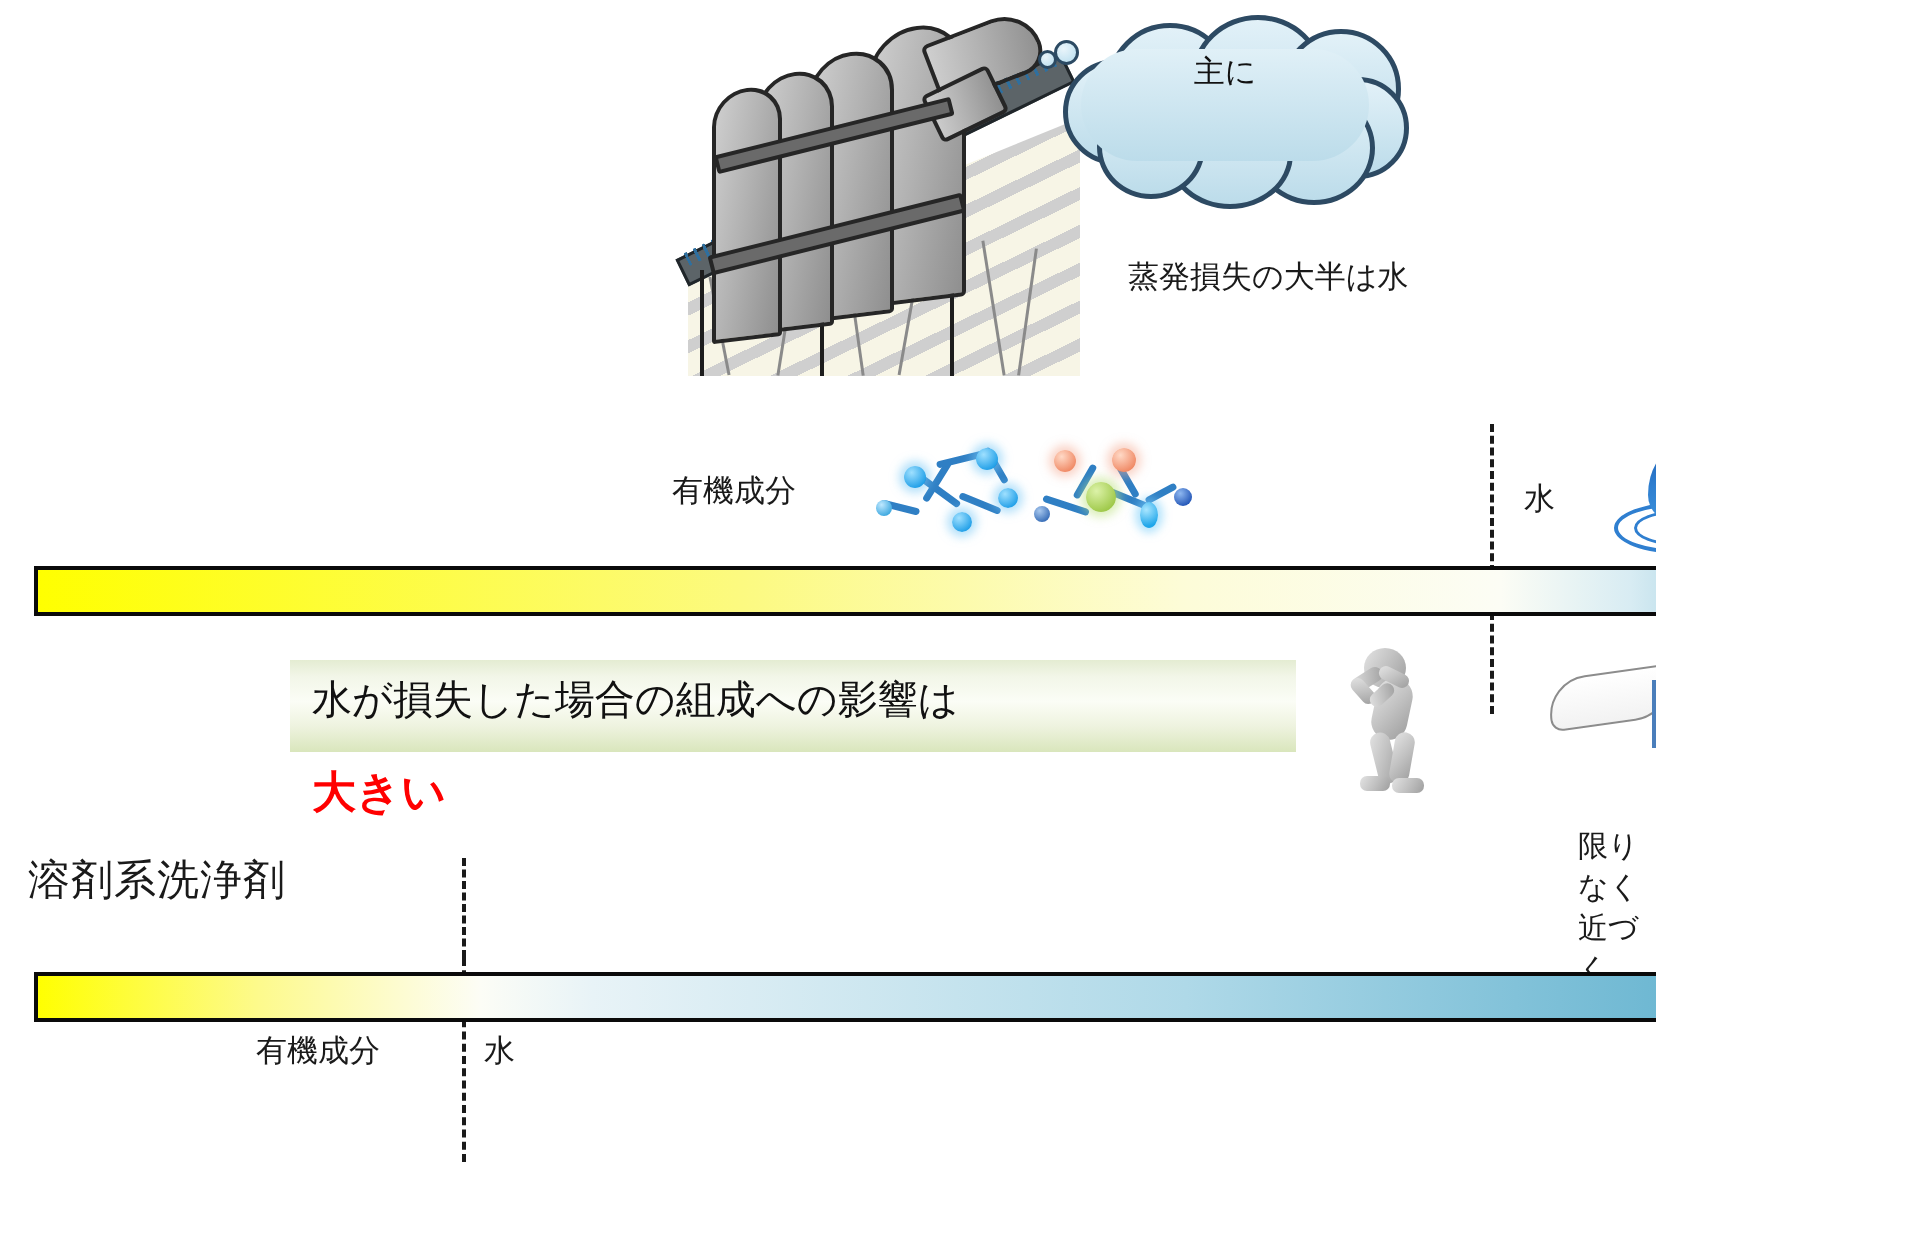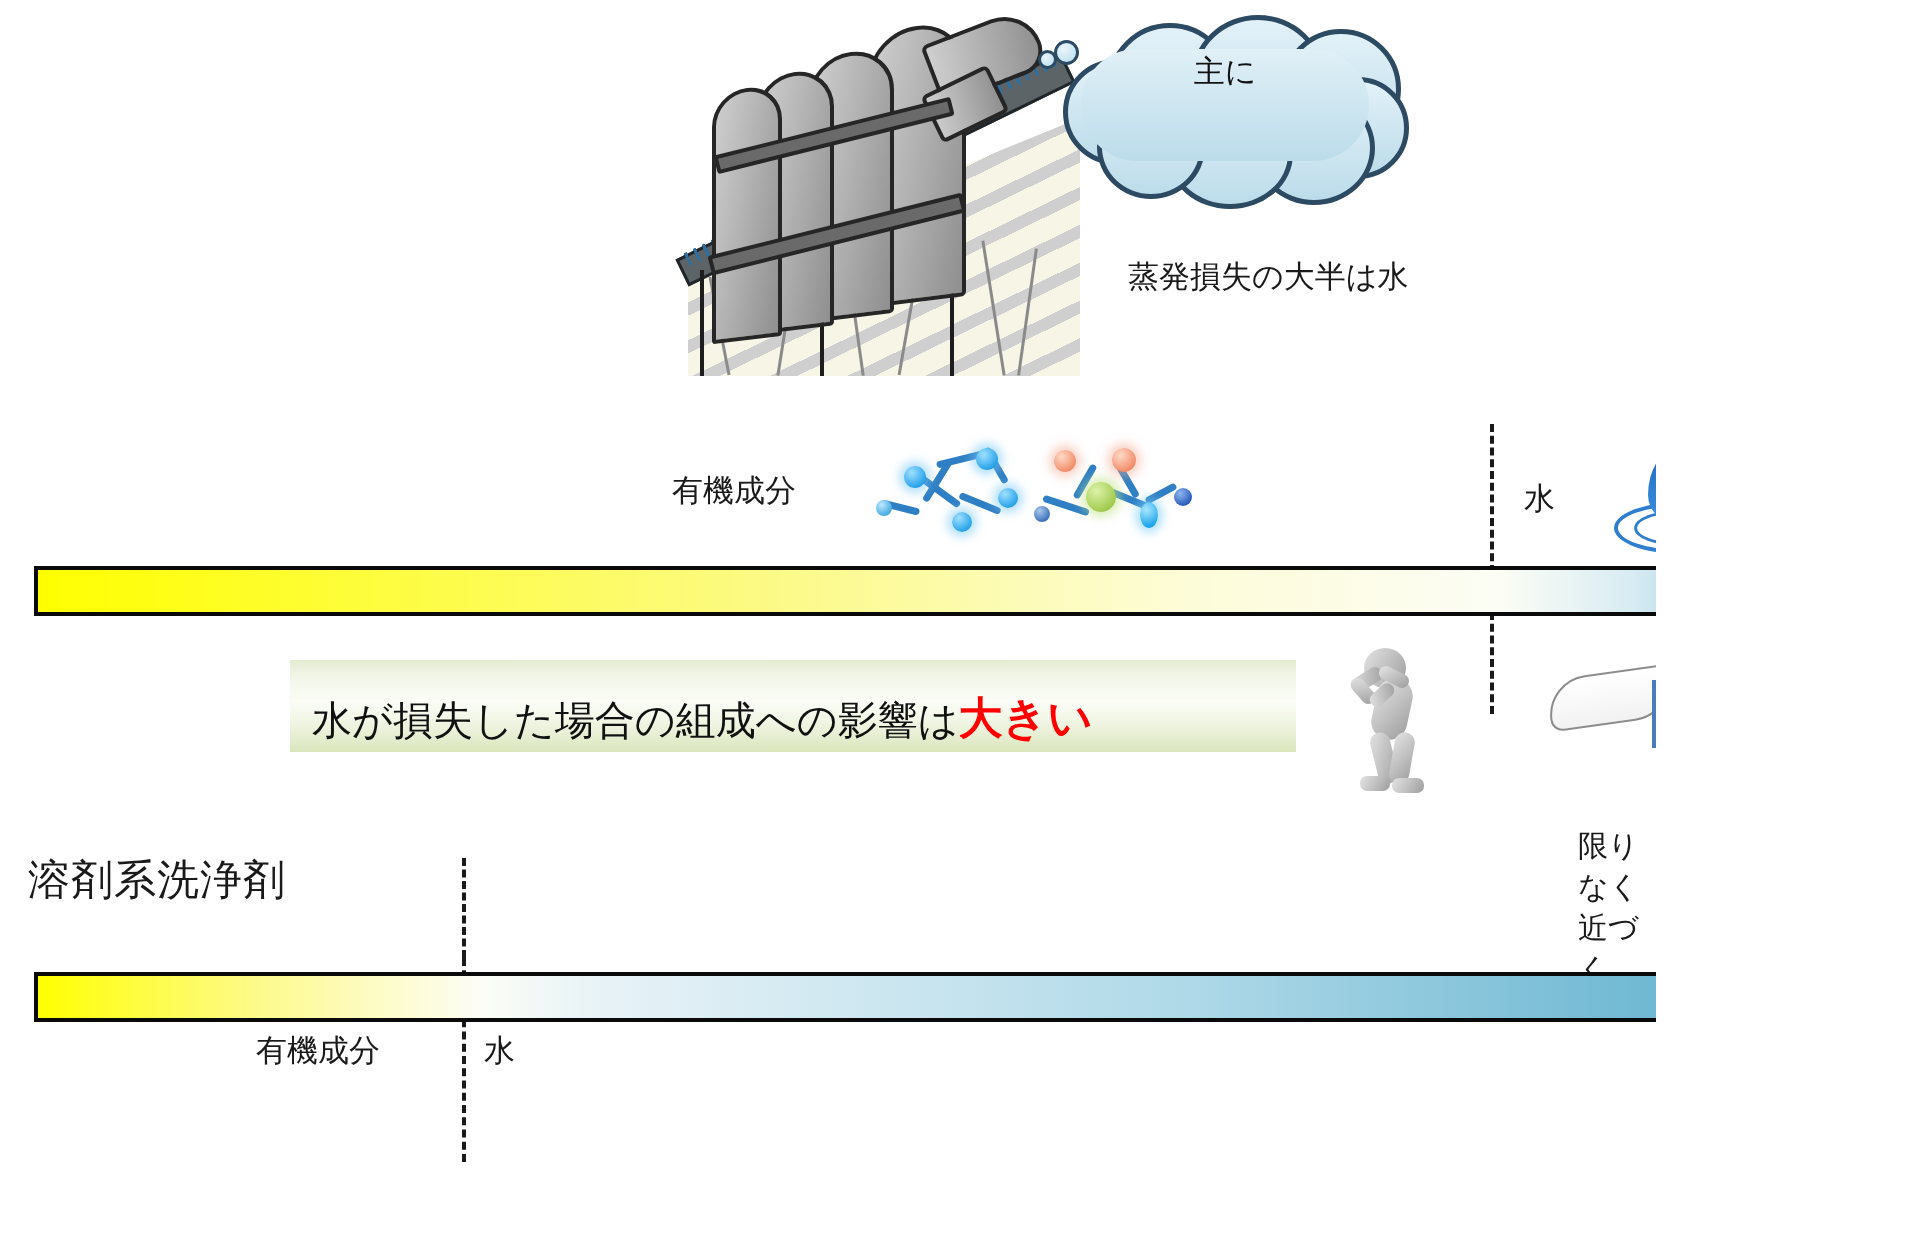--- a/index.html
+++ b/index.html
@@ -99,9 +99,9 @@
   .green-bar {
     background: linear-gradient(180deg,
       #e4ecd2 0%, #f2f6e8 18%, #fbfdf6 45%, #eef3df 72%, #d9e6bc 100%);
-    display: flex; align-items: flex-end;
-    padding: 4px 22px; box-sizing: border-box;
-    font-size: 40px; color: #111; white-space: nowrap;
+    display: flex; align-items: flex-start;
+    padding: 12px 22px; box-sizing: border-box;
+    font-size: 40px; color: #111; white-space: nowrap; flex-direction: column;
   }
   .green-bar .emph {
     color: #FF0000; font-weight: bold; font-size: 44px;

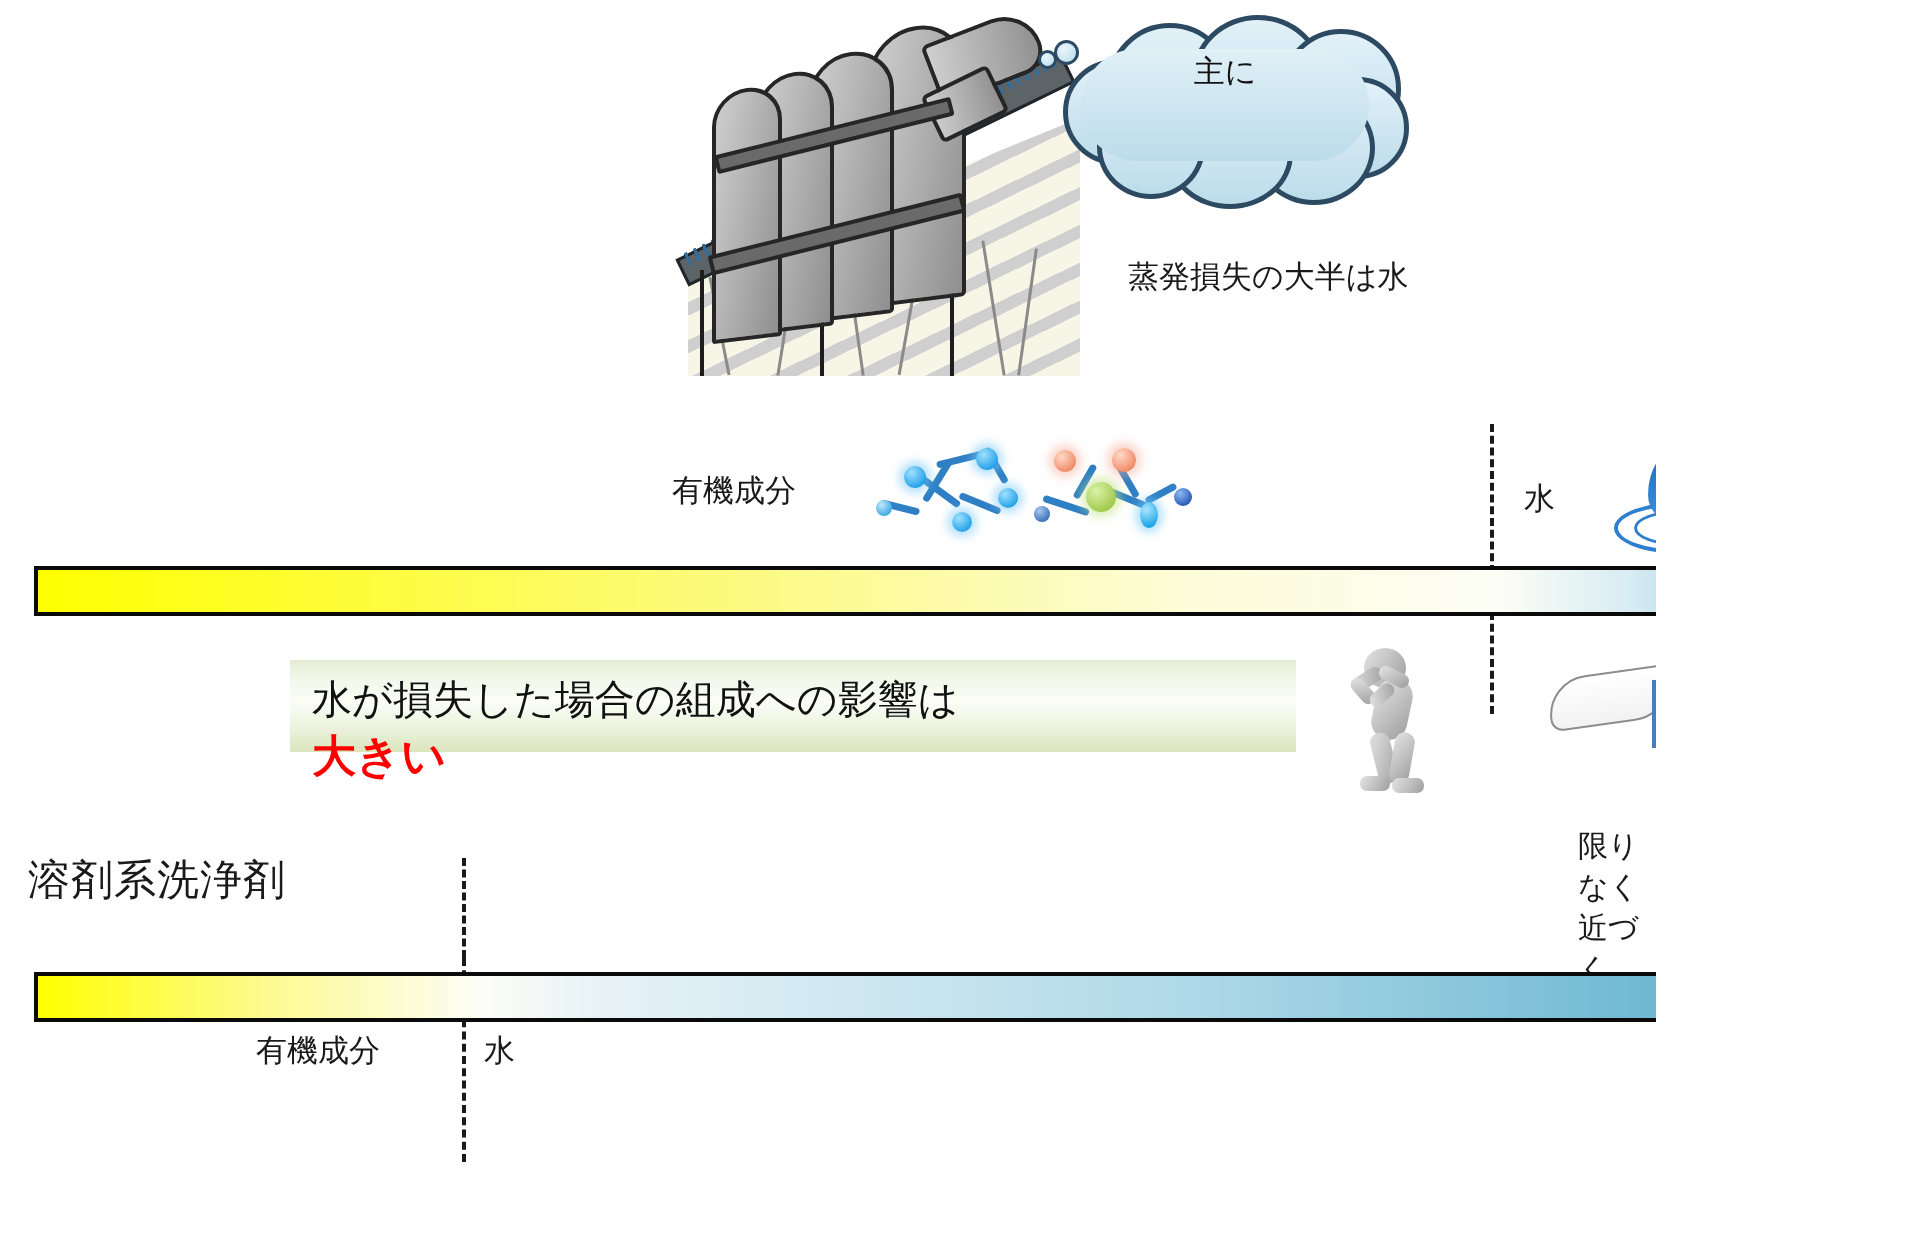--- a/index.html
+++ b/index.html
@@ -104,7 +104,7 @@
     font-size: 40px; color: #111; white-space: nowrap; flex-direction: column;
   }
   .green-bar .emph {
-    color: #FF0000; font-weight: bold; font-size: 44px;
+    color: #FF0000; font-weight: bold; font-size: 44px; margin-top: 36px;
   }
 
   

